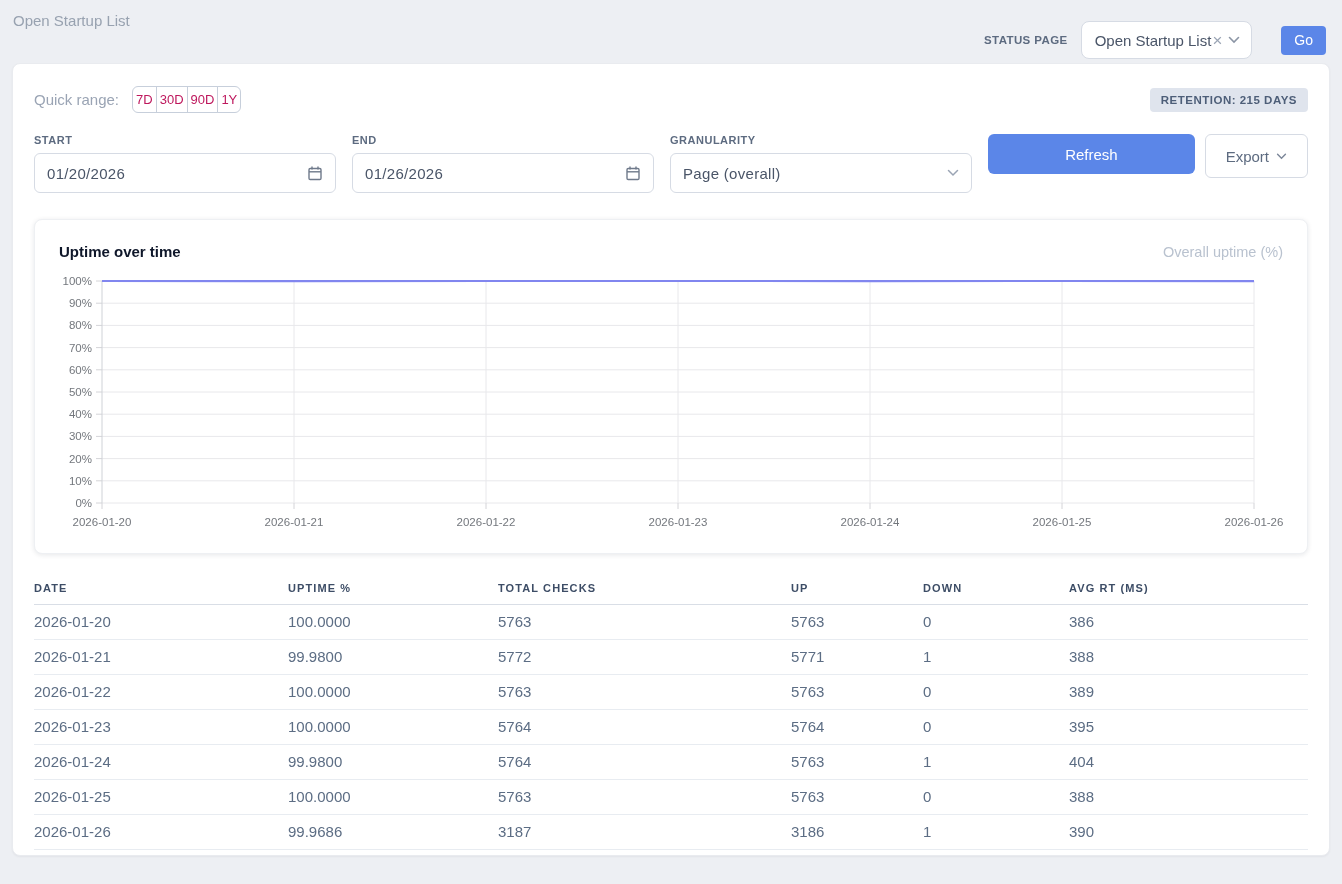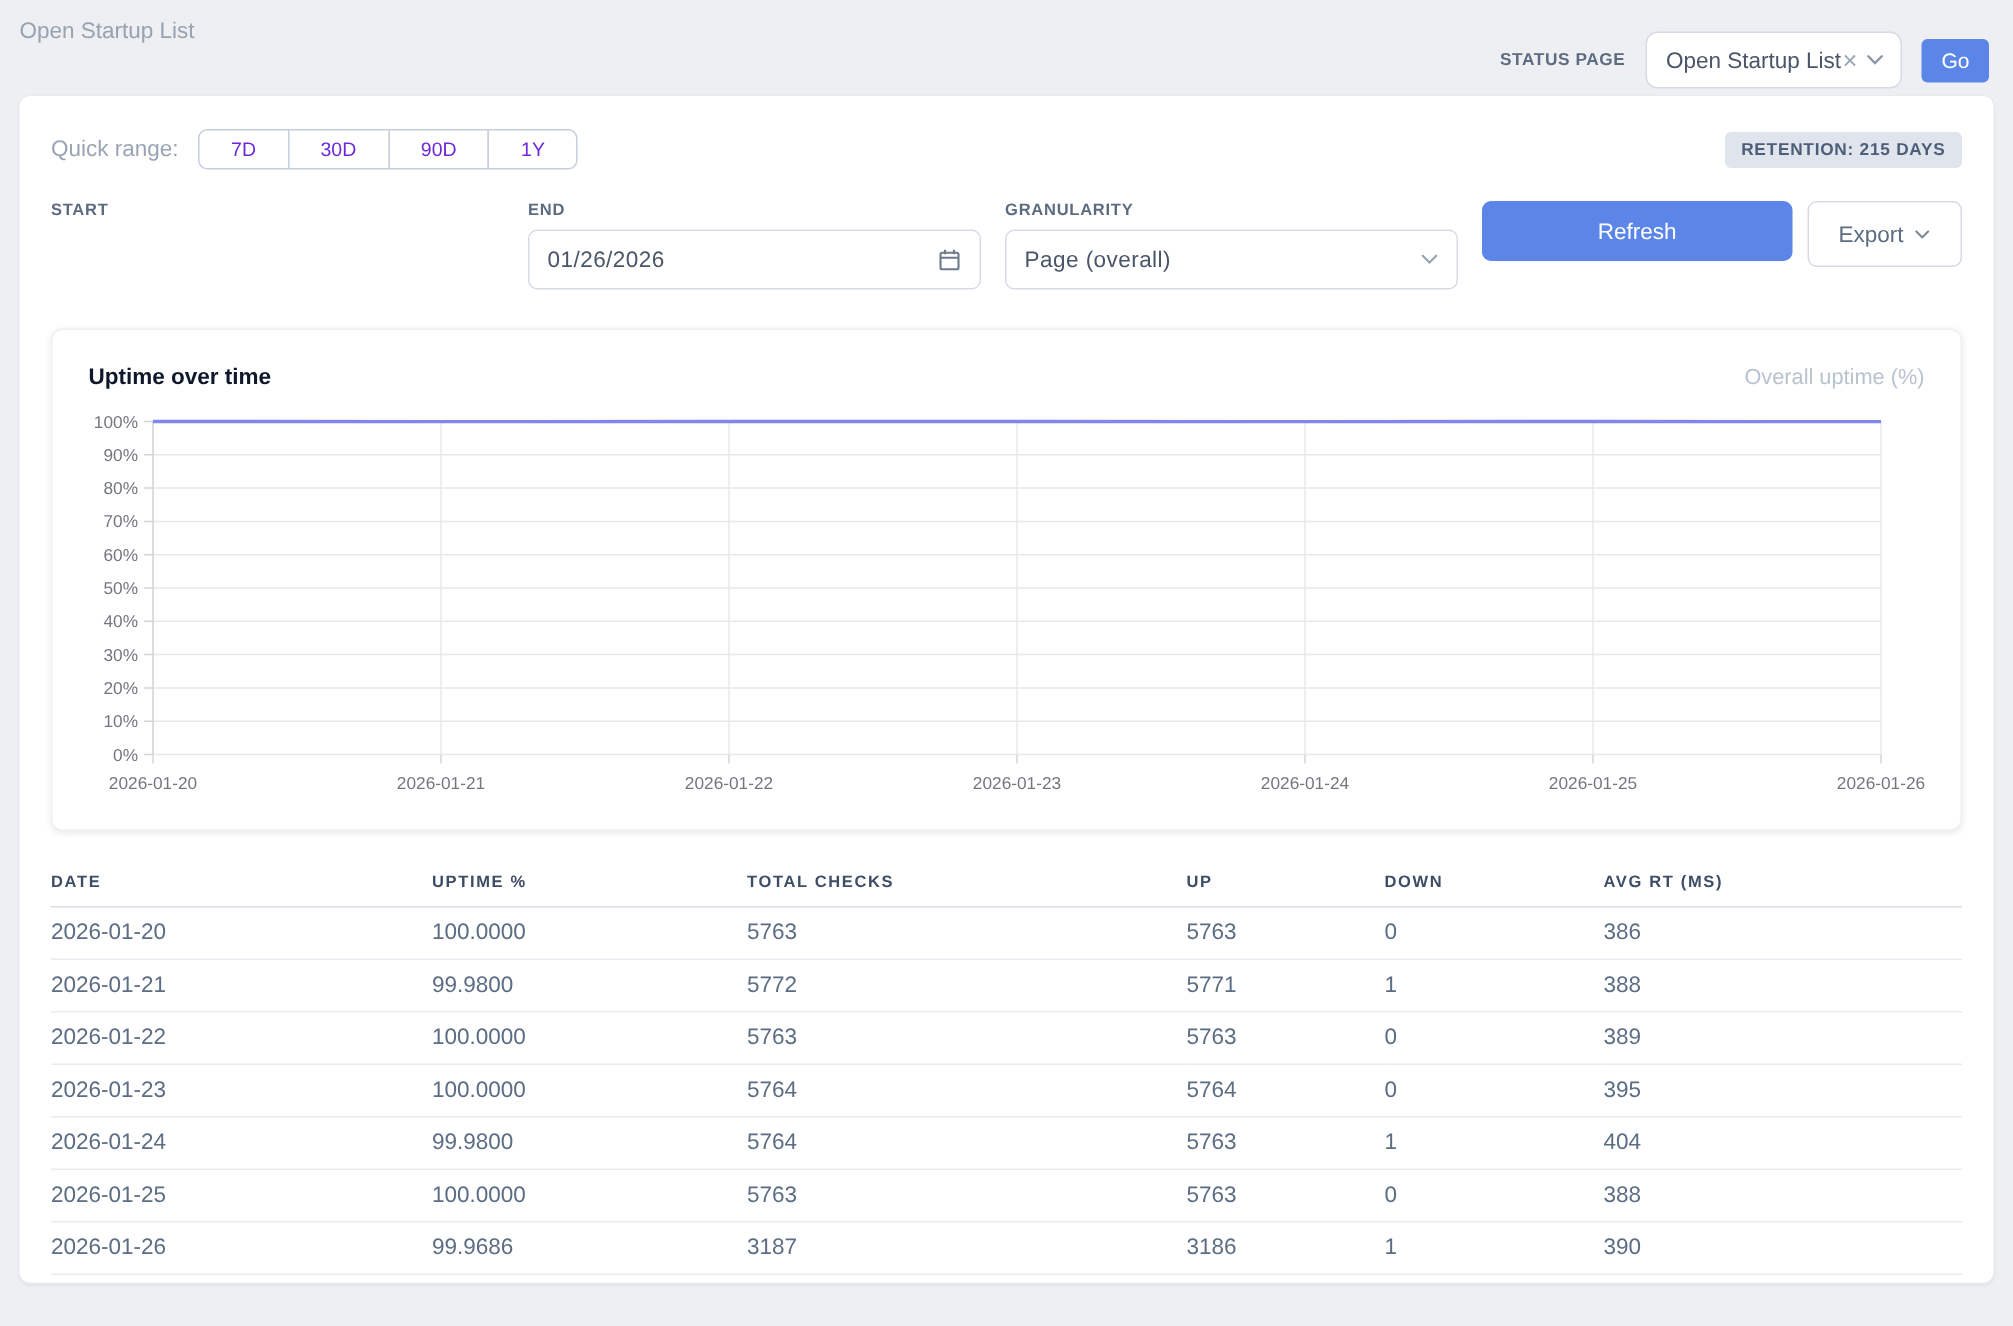--- a/index.html
+++ b/index.html
@@ -19,7 +19,7 @@
   .select-box { display:flex; align-items:center; height:38px; background:#fff; border:1px solid #d6dbe4; border-radius:8px; padding:0 11px 0 13px; font-size:15px; color:#4a5568; cursor:pointer; }
   .select-box .clear-x { color:#9aa4b4; font-size:17px; line-height:1; margin:0 6px 0 1px; }
   .chev { display:inline-block; }
-  .go-button { height:29px; padding:0 13px; background:#5b86e8; color:#fff; font-size:14px; border:none; border-radius:4px; cursor:pointer; }
+  .go-button { height:29px; padding:0 13px; background:#5b86e8; color:#fff; font-size:14px; border:none; border-radius:4px; cursor:pointer;margin-left:16px; }
   
   .main-card { margin:4px 12px 0 12px; height:793px; background:#fff; border:1px solid #e9ebef; border-radius:8px; box-shadow:0 1px 2px rgba(16,24,40,.05); padding:22px 21px 0 21px; }
   

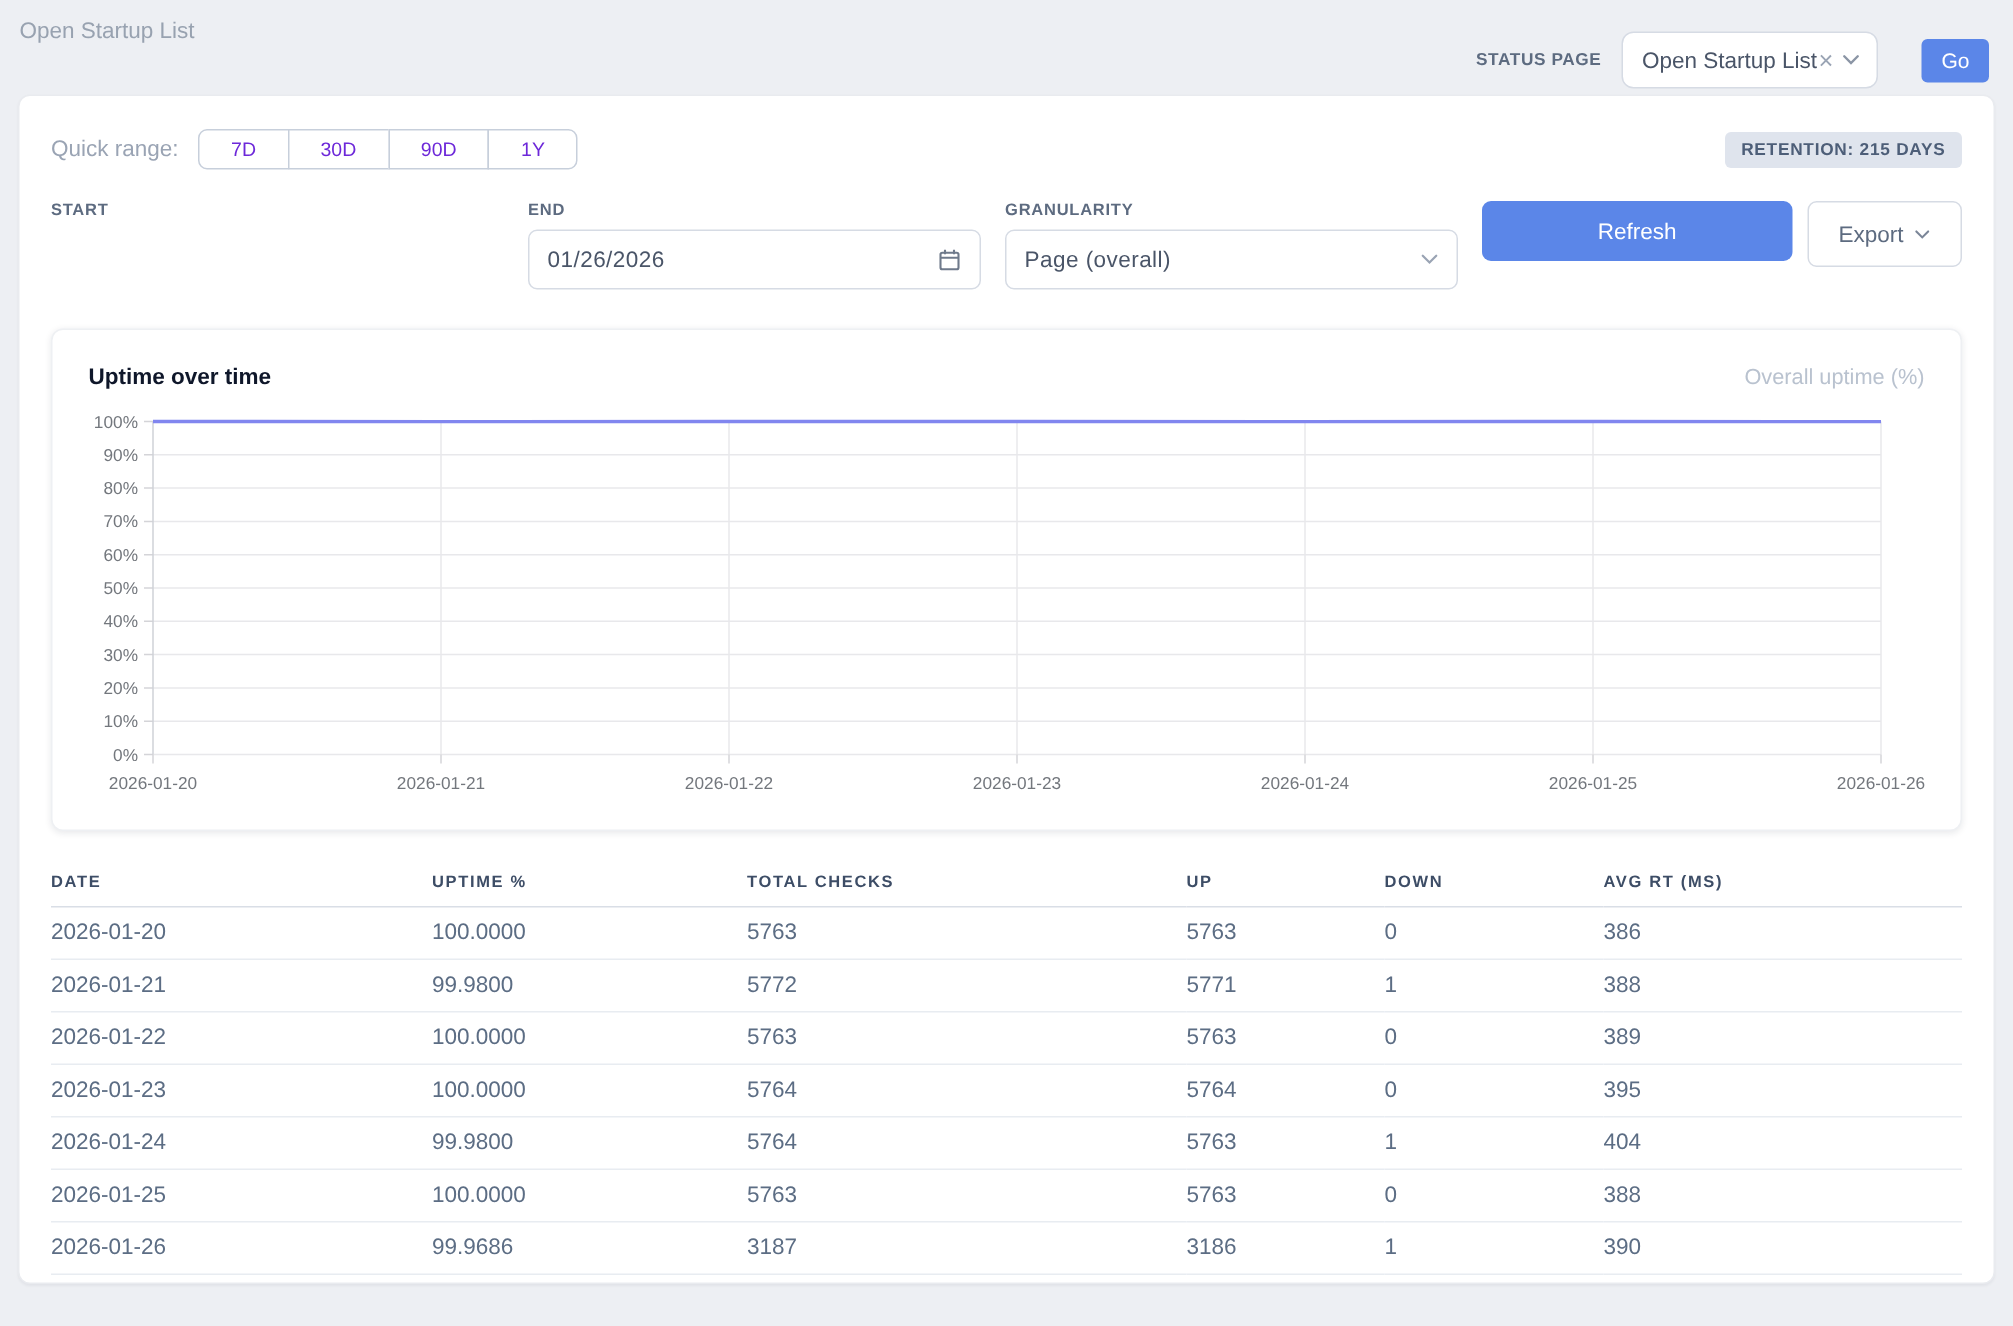--- a/index.html
+++ b/index.html
@@ -26,7 +26,7 @@
   .quick-row { display:flex; align-items:center; }
   .quick-range-label { font-size:15px; color:#9aa4b4; }
   .segmented { display:inline-flex; margin-left:13px; }
-  .seg-btn { background:#fff; border:1px solid #c7cfdb; font-family:inherit; font-size:13px; font-weight:500; color:#6d28d9; height:27px; padding:0 21px; margin-left:-1px; cursor:pointer; }
+  .seg-btn { background:#fff; border:1px solid #c7cfdb; font-family:inherit; font-size:13px; font-weight:500; color:#be185d; height:27px; padding:0 3px; margin-left:-1px; cursor:pointer; }
   .seg-btn:first-child { border-radius:6px 0 0 6px; margin-left:0; }
   .seg-btn:last-child { border-radius:0 6px 6px 0; }
   .retention-badge { margin-left:auto; background:#dfe4ed; color:#4d5e78; font-size:11.5px; font-weight:700; letter-spacing:.5px; padding:6px 11px; border-radius:4px; }

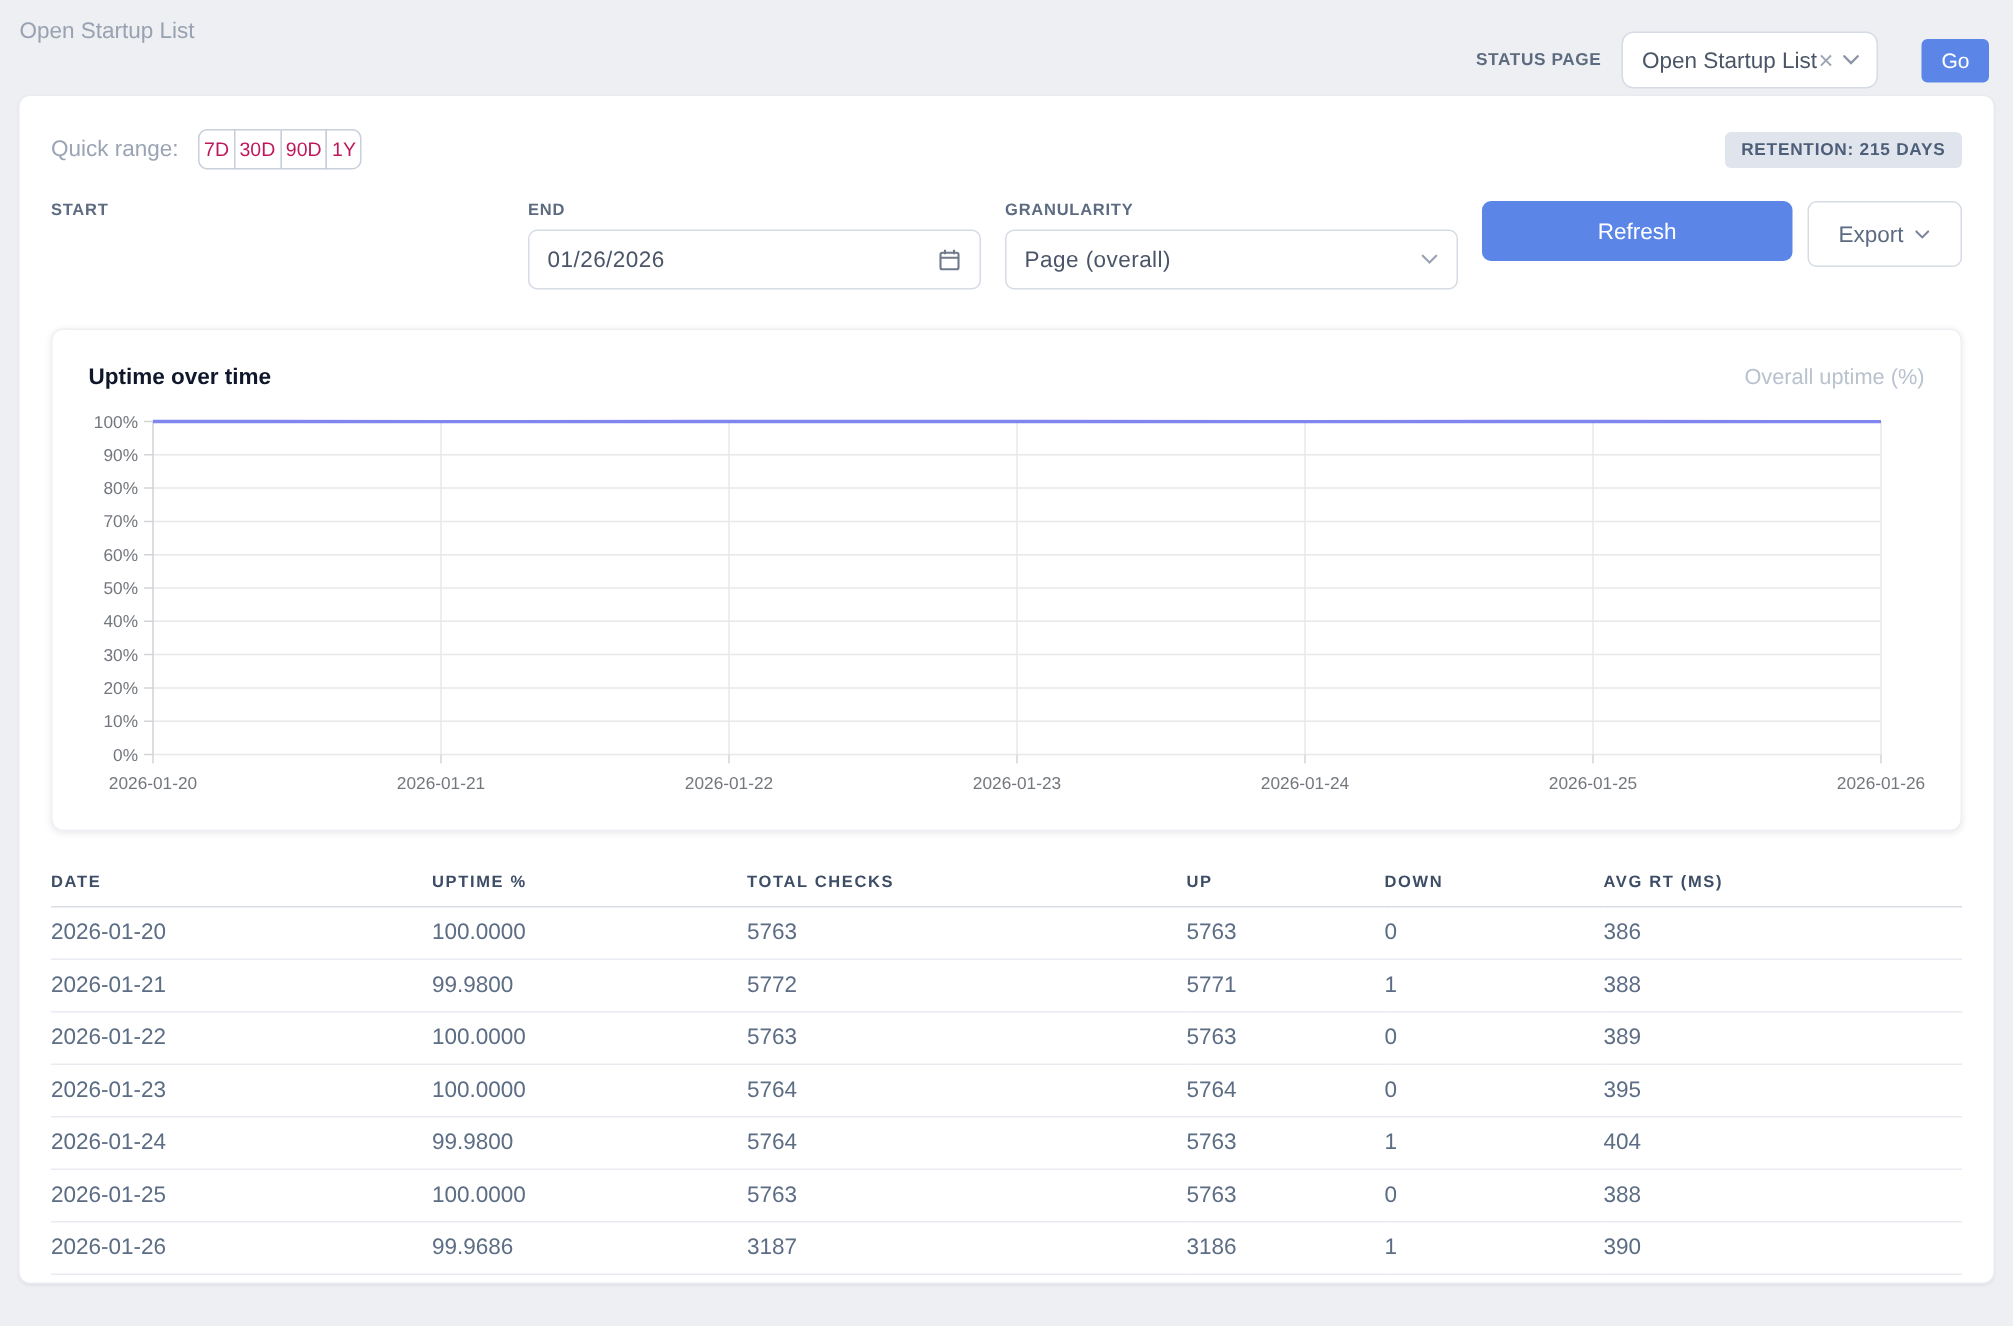--- a/index.html
+++ b/index.html
@@ -84,6 +84,15 @@
   <div class="filter-row">
     <div class="field">
       <div class="field-label">START</div>
+      <div class="input-box">
+        <span>01/20/2026</span>
+        <svg width="16" height="16" viewBox="0 0 16 16">
+            <rect x="2" y="3.5" width="12" height="11" rx="1.2" fill="none" stroke="#6f7a8b" stroke-width="1.4"></rect>
+            <line x1="5" y1="1.5" x2="5" y2="4.5" stroke="#6f7a8b" stroke-width="1.4"></line>
+            <line x1="11" y1="1.5" x2="11" y2="4.5" stroke="#6f7a8b" stroke-width="1.4"></line>
+            <line x1="2" y1="6.8" x2="14" y2="6.8" stroke="#6f7a8b" stroke-width="1.4"></line>
+          </svg>
+      </div>
     </div>
     <div class="field">
       <div class="field-label">END</div>

